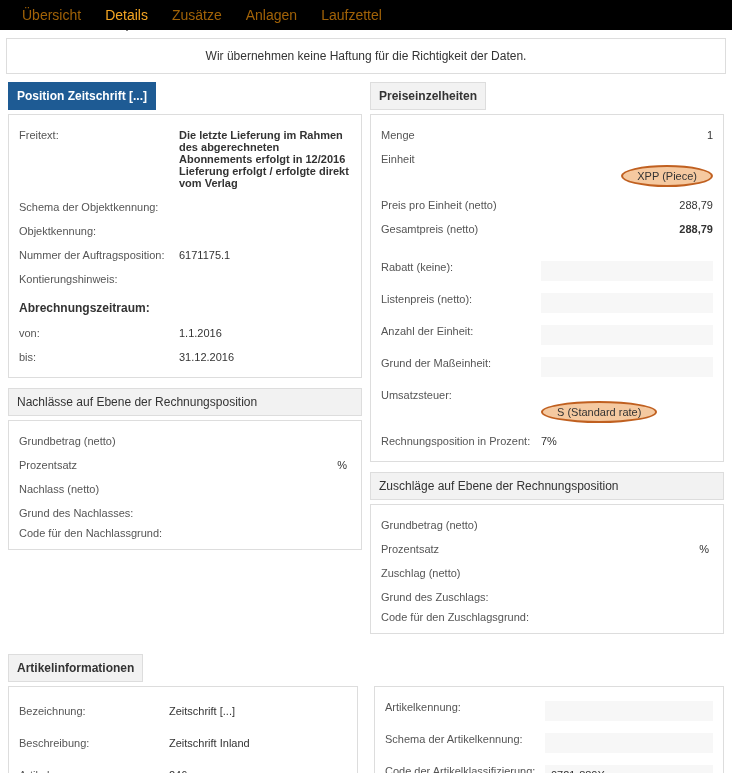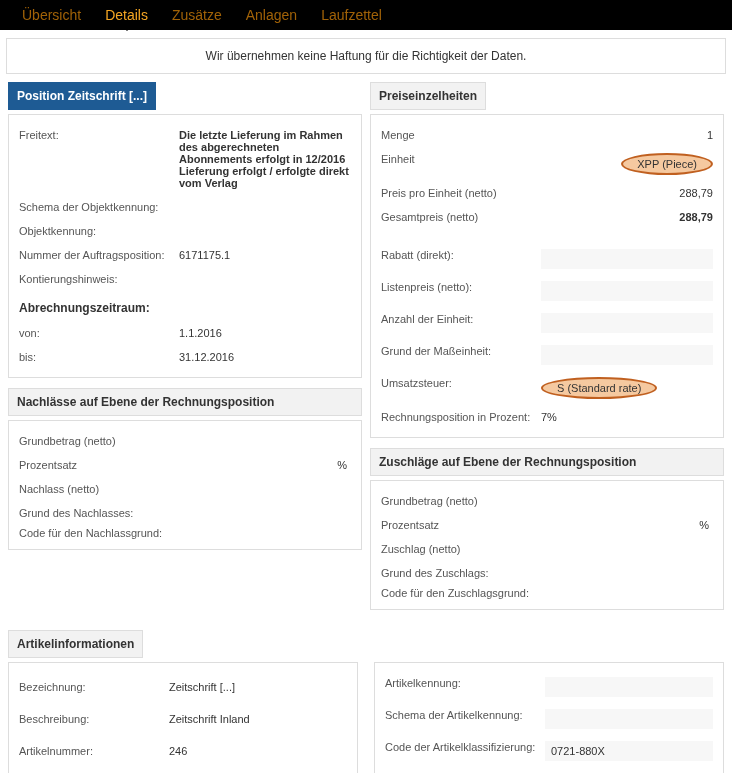--- a/index.html
+++ b/index.html
@@ -28,7 +28,7 @@
   .small-rows .row .label { flex: 0 0 160px; }
   .highlight {
     display: inline-block; border: 2px solid #c06020; background: #f5c9a0;
-    border-radius: 50%/50%; padding: 3px 14px; font-size: 11px;
+    border-radius: 50%/50%; padding: 3px 14px; font-size: 11px; margin-top: 12px;
   }
   .pct { text-align: right; padding-right: 4px; }
   .section-title-wrap { margin-top: 10px; }

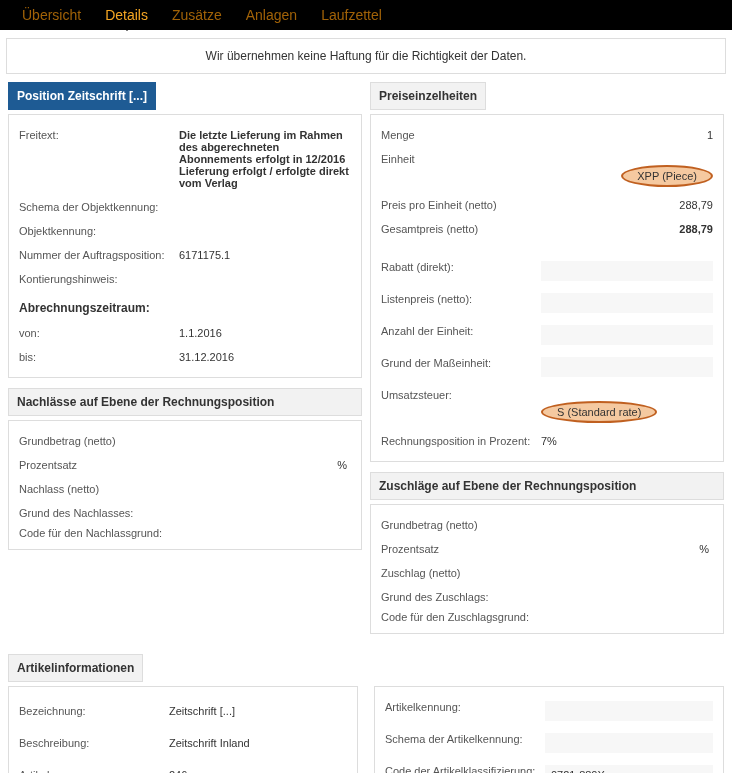--- a/index.html
+++ b/index.html
@@ -133,7 +133,7 @@
       </div>
       <div style="height:14px"></div>
       <div class="row">
-        <div class="label">Rabatt (direkt):</div>
+        <div class="label">Rabatt (keine):</div>
         <div class="value">
             <span class="field-input"></span>
           </div>

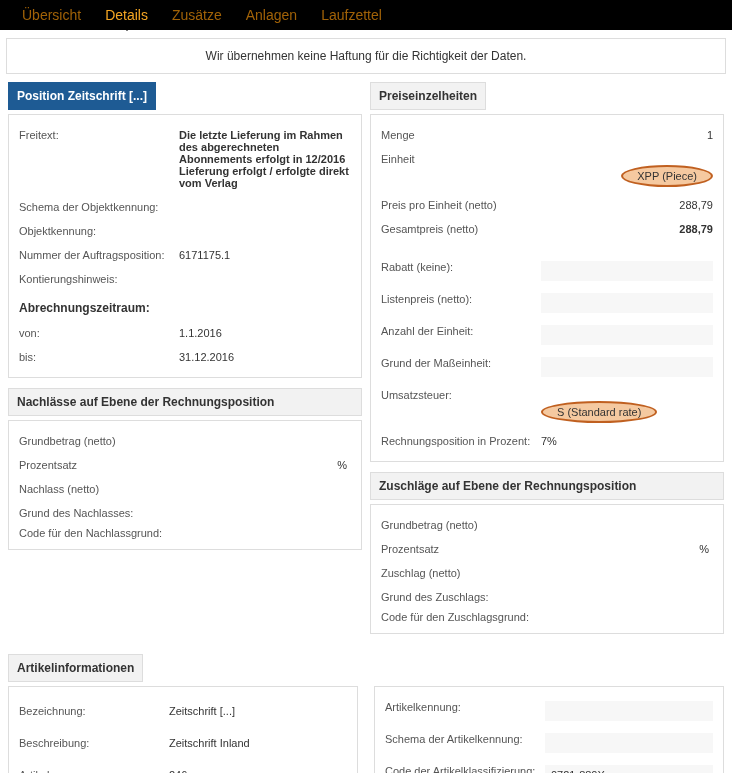--- a/index.html
+++ b/index.html
@@ -24,7 +24,7 @@
   .row .value.bold { font-weight: bold; }
   .field-input { background: #f7f7f7; display: block; padding: 4px 6px; min-height: 20px; }
   .sub-header { font-weight: bold; font-size: 12px; margin: 10px 0 6px; }
-  .section-title-full { background: #f2f2f2; border: 1px solid #ddd; font-weight: bold; font-size: 12px; padding: 6px 8px; margin: 10px 0 4px; }
+  .section-title-full { background: #f2f2f2; border: 1px solid #ddd; font-weight: normal; font-size: 12px; padding: 6px 8px; margin: 10px 0 4px; }
   .small-rows .row .label { flex: 0 0 160px; }
   .highlight {
     display: inline-block; border: 2px solid #c06020; background: #f5c9a0;

